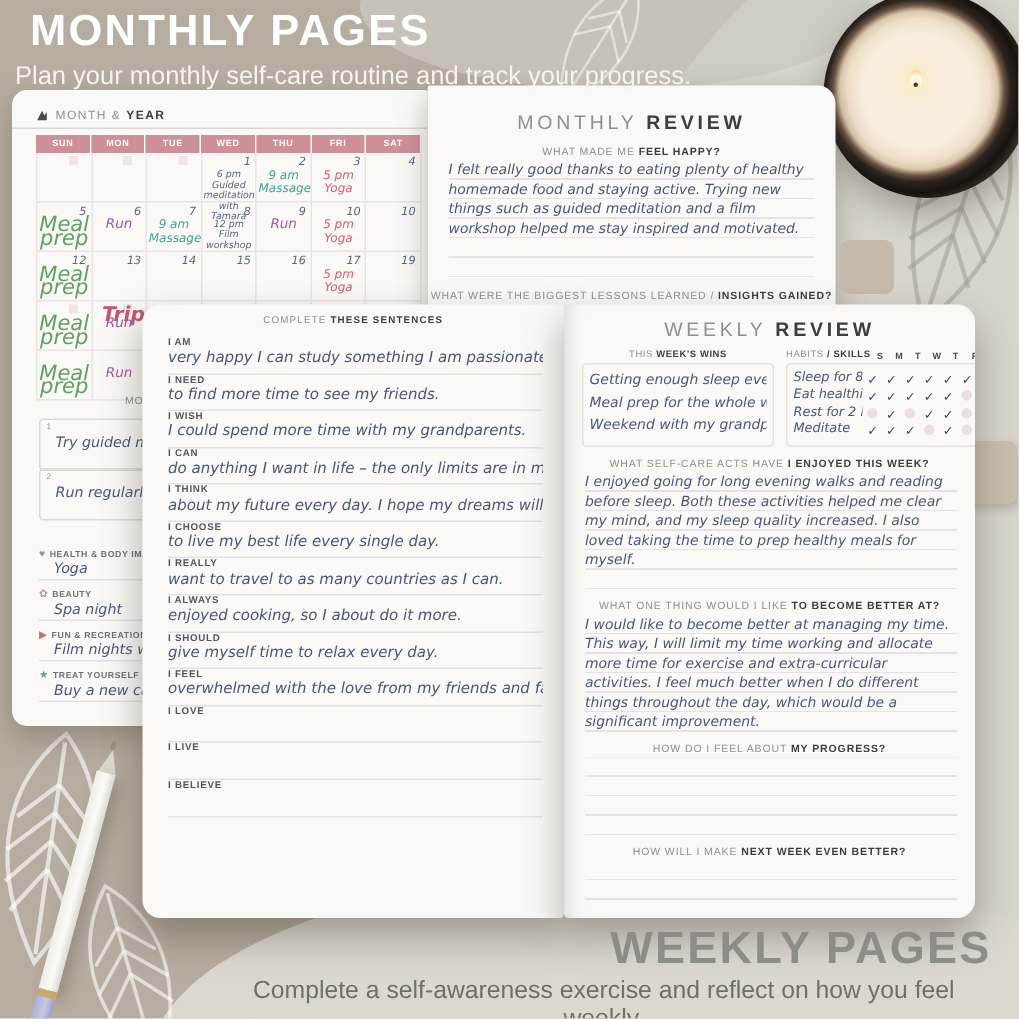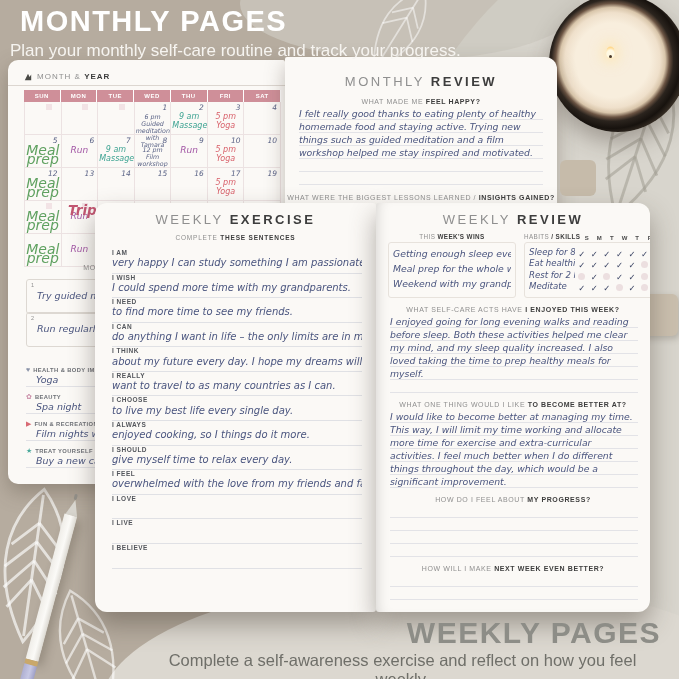--- a/index.html
+++ b/index.html
@@ -358,7 +358,6 @@
   </div>
 
   <div class="page w-left">
-    <div class="we-title"><span class="lt">WEEKLY </span><span class="bd">EXERCISE</span></div>
     <div class="we-sub"><span class="lt">COMPLETE </span><span class="bd">THESE SENTENCES</span></div>
     <div class="prompts" id="prompts">
         <div class="pr-block">

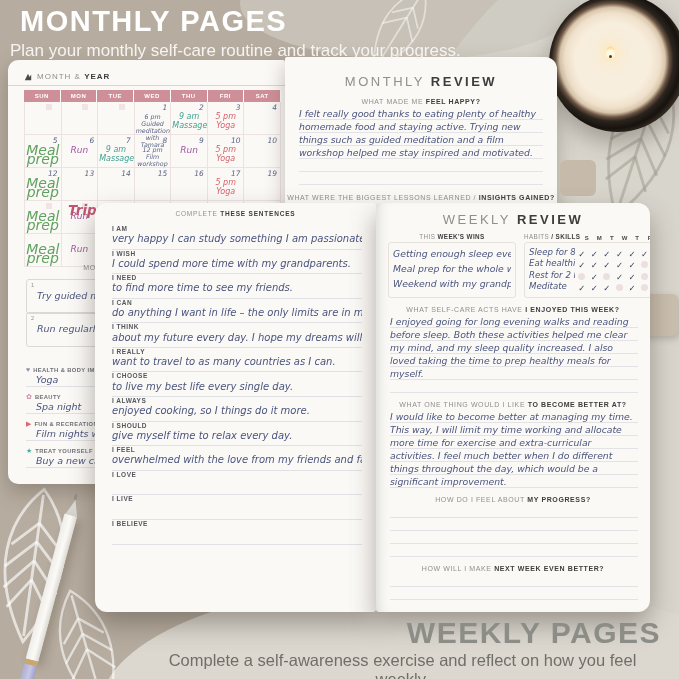--- a/index.html
+++ b/index.html
@@ -365,12 +365,12 @@
           <div class="pr-ans hand">very happy I can study something I am passionate about.</div>
         </div>
         <div class="pr-block">
+          <div class="pr-label">I NEED</div>
+          <div class="pr-ans hand">to find more time to see my friends.</div>
+        </div>
+        <div class="pr-block">
           <div class="pr-label">I WISH</div>
           <div class="pr-ans hand">I could spend more time with my grandparents.</div>
-        </div>
-        <div class="pr-block">
-          <div class="pr-label">I NEED</div>
-          <div class="pr-ans hand">to find more time to see my friends.</div>
         </div>
         <div class="pr-block">
           <div class="pr-label">I CAN</div>

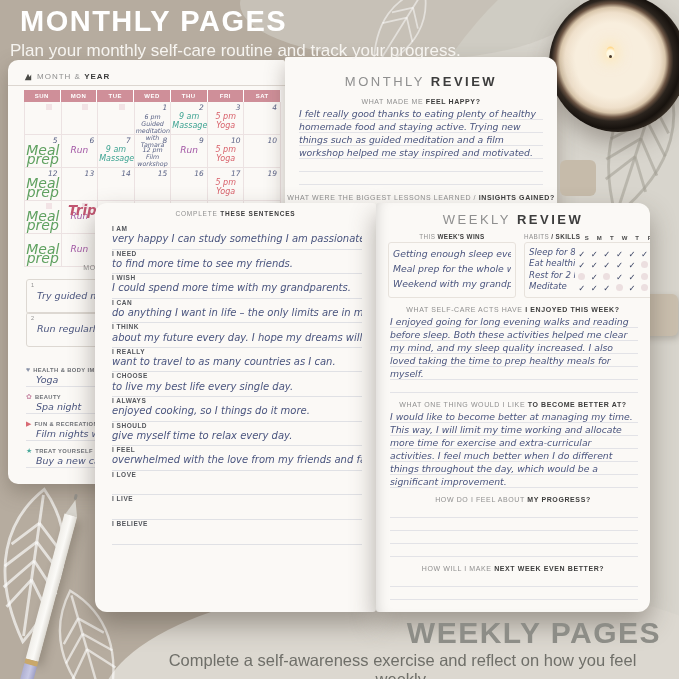--- a/index.html
+++ b/index.html
@@ -381,12 +381,12 @@
           <div class="pr-ans hand">about my future every day. I hope my dreams will come true.</div>
         </div>
         <div class="pr-block">
+          <div class="pr-label">I CHOOSE</div>
+          <div class="pr-ans hand">to live my best life every single day.</div>
+        </div>
+        <div class="pr-block">
           <div class="pr-label">I REALLY</div>
           <div class="pr-ans hand">want to travel to as many countries as I can.</div>
-        </div>
-        <div class="pr-block">
-          <div class="pr-label">I CHOOSE</div>
-          <div class="pr-ans hand">to live my best life every single day.</div>
         </div>
         <div class="pr-block">
           <div class="pr-label">I ALWAYS</div>

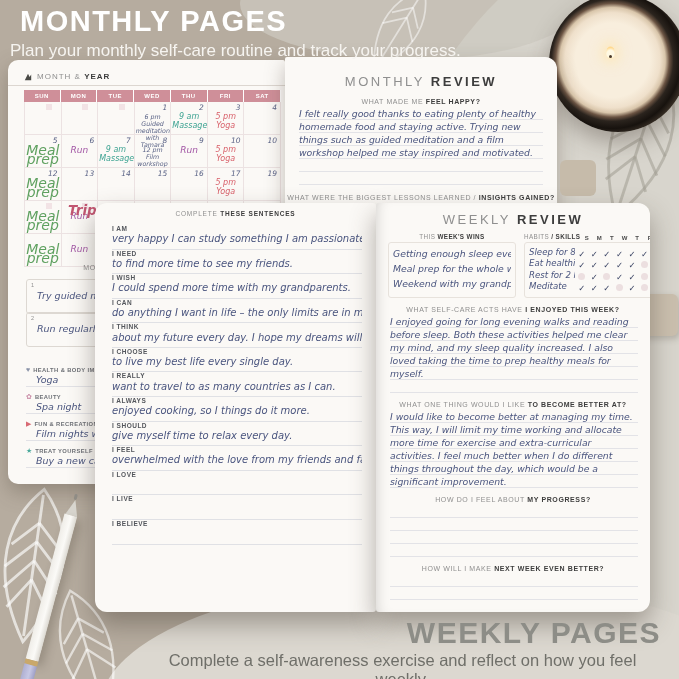--- a/index.html
+++ b/index.html
@@ -390,7 +390,7 @@
         </div>
         <div class="pr-block">
           <div class="pr-label">I ALWAYS</div>
-          <div class="pr-ans hand">enjoyed cooking, so I things do it more.</div>
+          <div class="pr-ans hand">enjoyed cooking, so I about do it more.</div>
         </div>
         <div class="pr-block">
           <div class="pr-label">I SHOULD</div>

